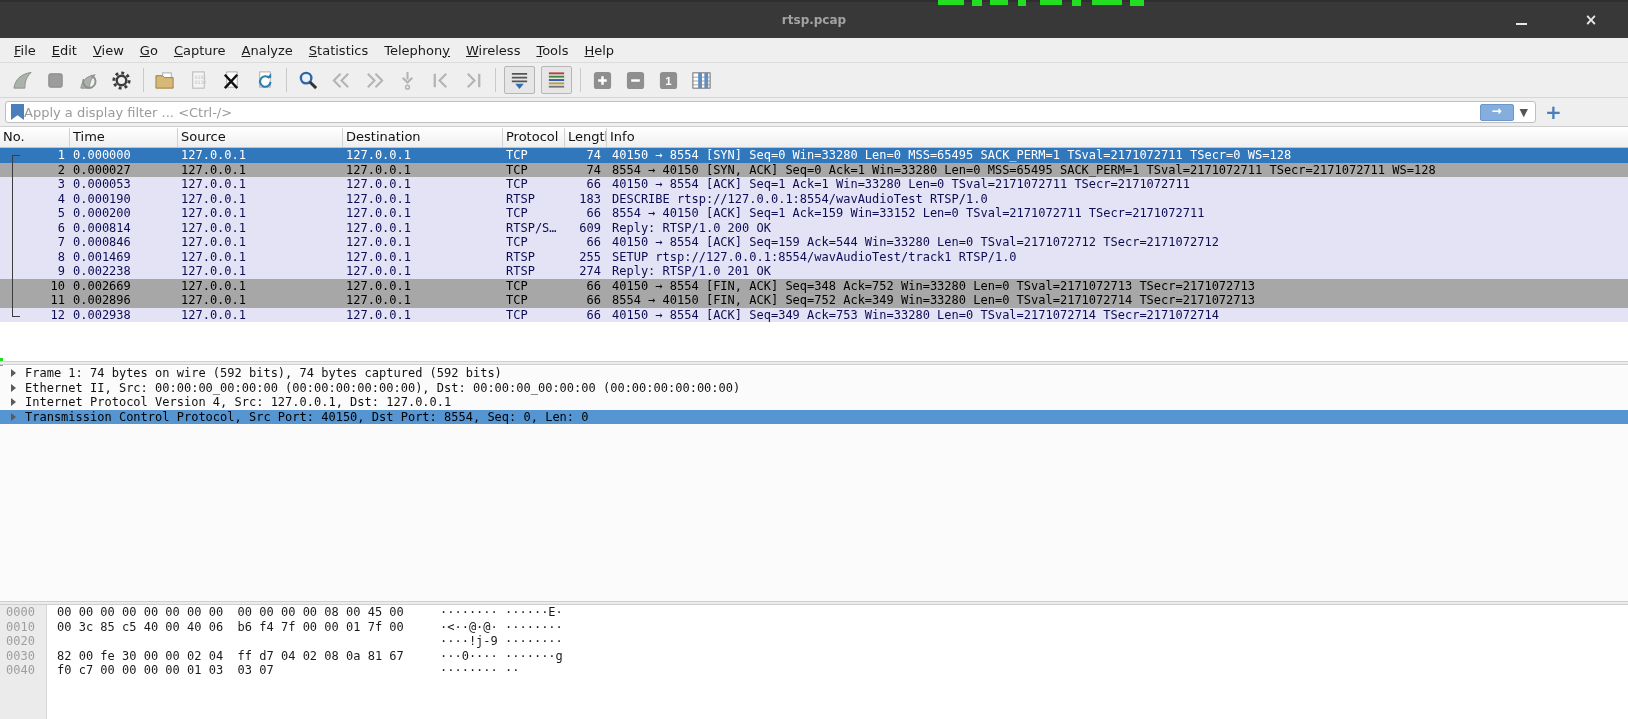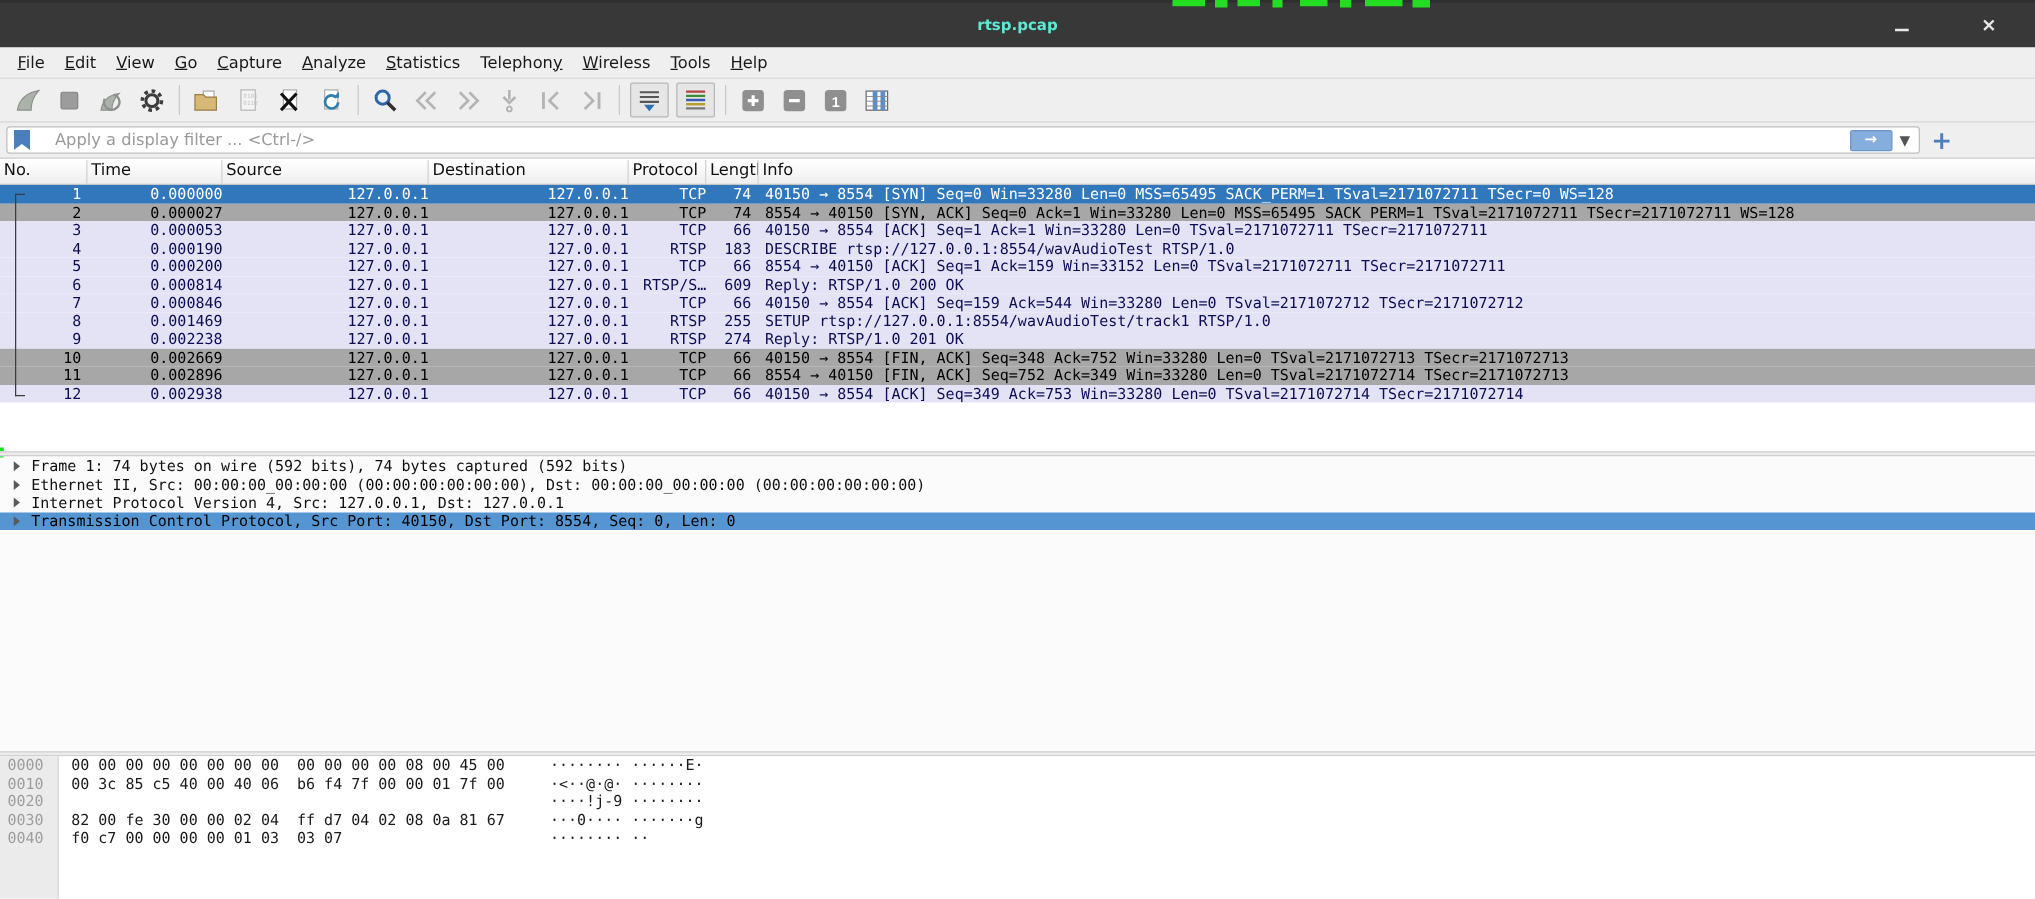--- a/index.html
+++ b/index.html
@@ -10,7 +10,7 @@
   
   .titlebar{left:0;top:0;width:1628px;height:36px;background:#383838;border-top:2px solid #2e2e2e;}
   .titlebar .title{position:absolute;left:0;right:0;top:11px;text-align:center;
-      color:#5eead4;font-size:12px;font-weight:bold;}
+      color:#a3a3a3;font-size:12px;font-weight:bold;}
   .win-btn{position:absolute;top:8px;width:26px;height:20px;color:#e8e8e8;
       display:flex;align-items:center;justify-content:center;font-size:15px;cursor:default;}
   .win-btn.min span{display:block;width:11px;height:2px;background:#e8e8e8;margin-top:8px;}

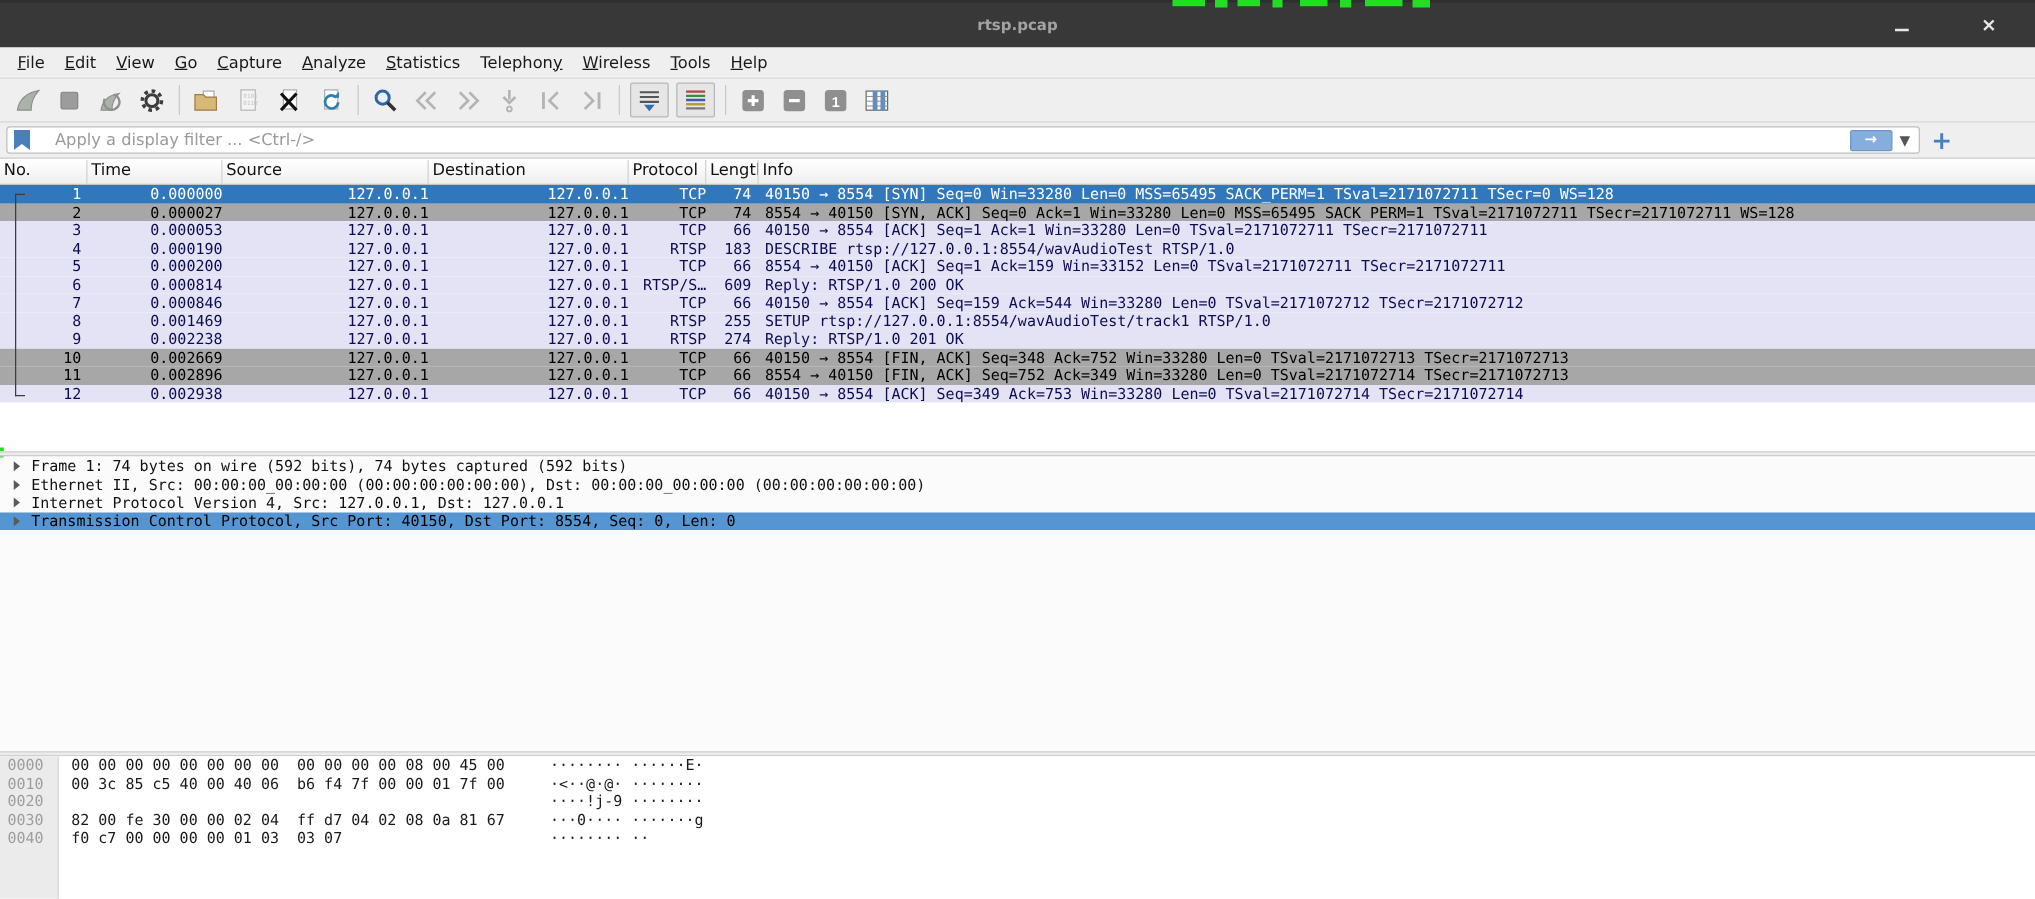--- a/index.html
+++ b/index.html
@@ -37,7 +37,7 @@
       border:1px solid #bfbfbf;border-radius:3px;box-sizing:border-box;display:flex;align-items:center;}
   .bookmark{width:13px;height:16px;background:#4a7fbb;margin-left:5px;
       clip-path:polygon(0 0,100% 0,100% 100%,50% 70%,0 100%);}
-  .filter-placeholder{color:#9a9a9a;font-size:13px;margin-left:20px;flex:1;}
+  .filter-placeholder{color:#9a9a9a;font-size:13px;margin-left:0;flex:1;}
   .apply-btn{width:32px;height:15px;background:#85aede;border:1px solid #6b97c9;border-radius:2px;
       color:#ffffff;font-size:12px;line-height:13px;text-align:center;margin-right:6px;font-weight:bold;}
   .filter-caret{color:#555;font-size:11px;margin-right:7px;}

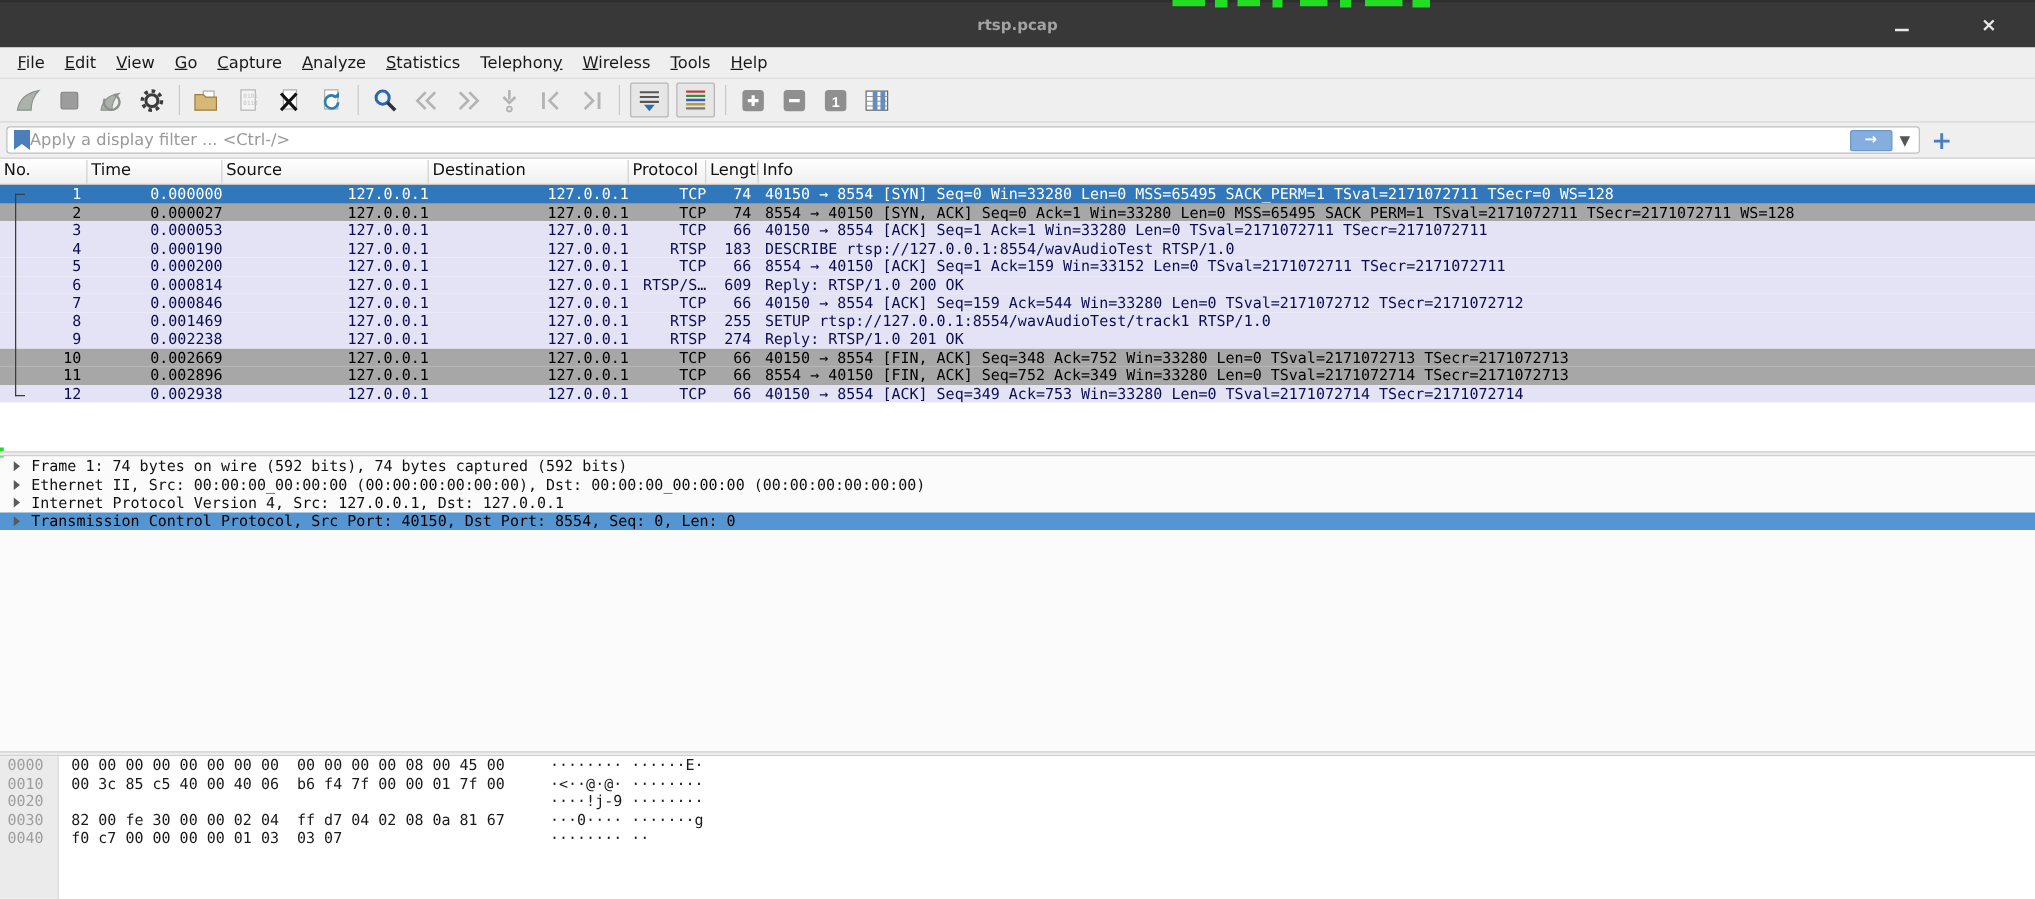--- a/index.html
+++ b/index.html
@@ -55,7 +55,7 @@
   .prow>div{overflow:hidden;}
   .prow .c-no{text-align:right;padding-right:5px;}
   .prow .c-len{text-align:right;padding-right:6px;}
-  .prow .c-time,.prow .c-src,.prow .c-dst,.prow .c-proto{padding-left:3px;text-align:right;}
+  .prow .c-time,.prow .c-src,.prow .c-dst,.prow .c-proto{padding-left:3px;}
   .prow .c-info{padding-left:5px;}
   .prow.lavender{background:#e4e3f5;color:#0c0c54;}
   .prow.gray{background:#a7a7a7;color:#000000;}

